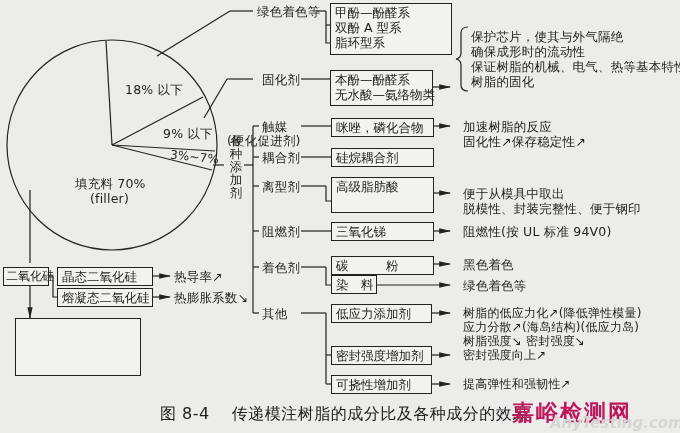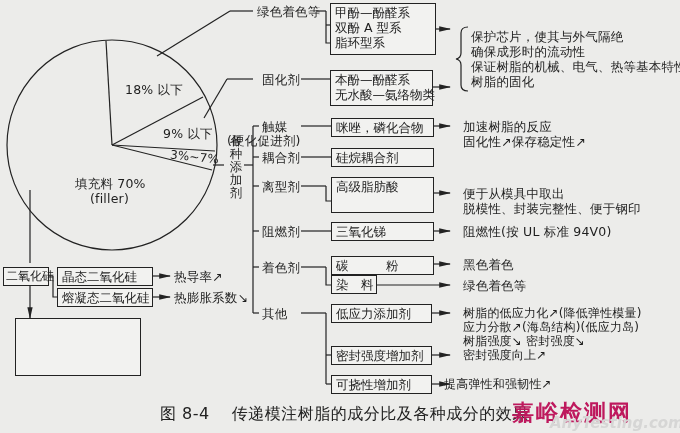--- a/index.html
+++ b/index.html
@@ -102,7 +102,7 @@
 <div class="txt" style="left:90px;top:191px;">(filler)</div>
 
 <div class="txt" style="left:257px;top:4px;">绿色着色等</div>
-<div class="box" style="left:330px;top:3px;width:106px;height:52px;">
+<div class="box" style="left:330px;top:3px;width:122px;height:52px;">
   <div>甲酚—酚醛系</div>
   <div>双酚 A 型系</div>
   <div>脂环型系</div>

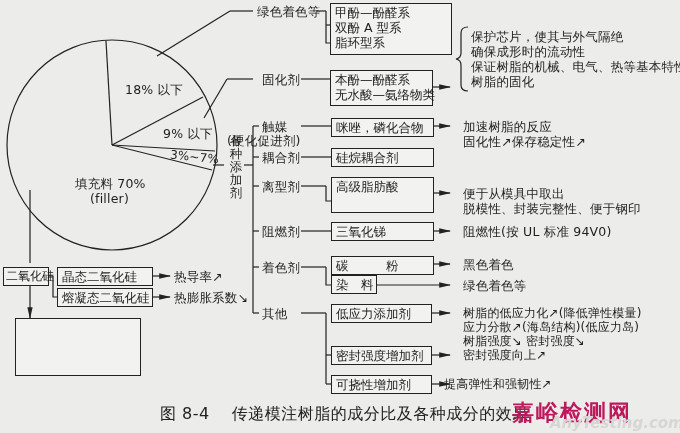--- a/index.html
+++ b/index.html
@@ -159,7 +159,7 @@
 <div class="txt small" style="left:463px;top:348px;">密封强度向上↗</div>
 
 <div class="box" style="left:331px;top:375px;width:101px;height:19px;">可挠性增加剂</div>
-<div class="txt small" style="left:444px;top:377px;">提高弹性和强韧性↗</div>
+<div class="txt small" style="left:463px;top:377px;">提高弹性和强韧性↗</div>
 
 <div class="box small" style="left:3px;top:267px;width:46px;height:19px;padding:1px 2px;">二氧化硅</div>
 <div class="box" style="left:57px;top:267px;width:96px;height:19px;">晶态二氧化硅</div>

